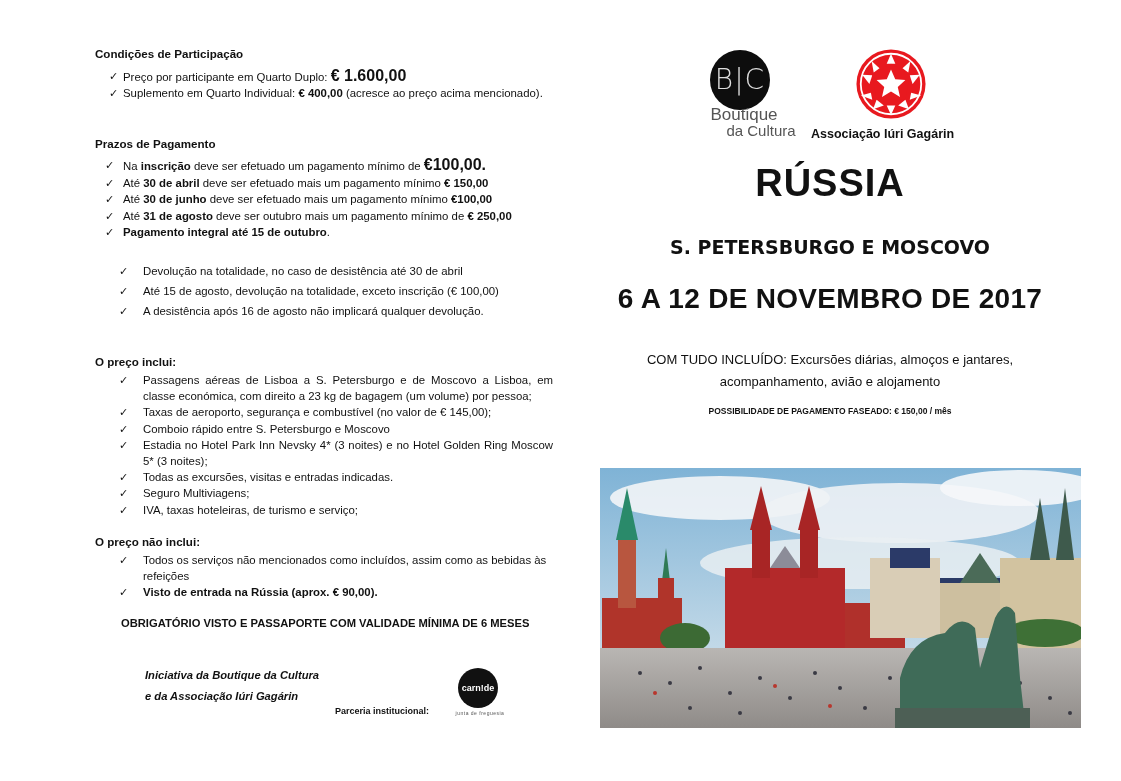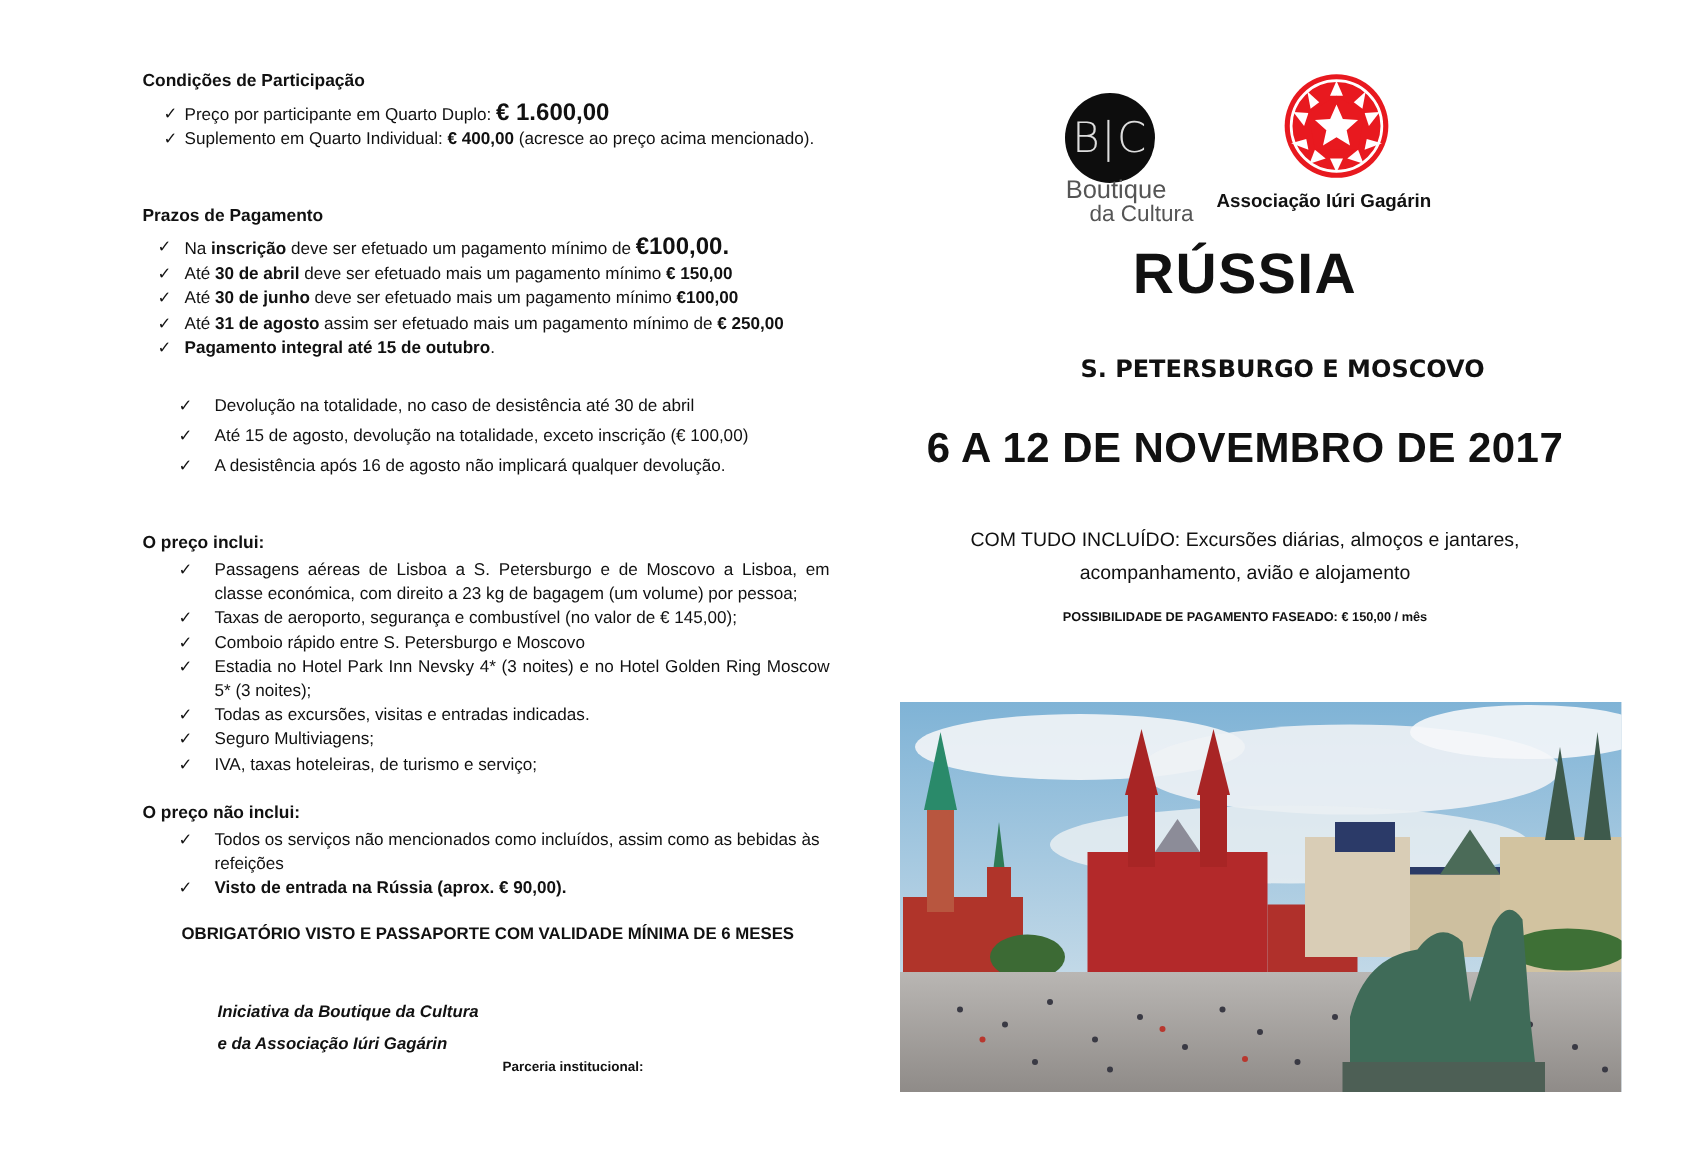--- a/index.html
+++ b/index.html
@@ -53,7 +53,7 @@
     .carnide .sub { position: absolute; left: 2px; top: 46px; width: 64px; font-size: 5px; color: #555; text-align: center; letter-spacing: 0.5px; }
 
     
-    .logo-bc { position: absolute; left: 700px; top: 59px; width: 84px; height: 96px; }
+    .logo-bc { position: absolute; left: 700px; top: 47px; width: 84px; height: 96px; }
     .logo-bc .disc { position: absolute; left: 10px; top: 3px; width: 60px; height: 60px; border-radius: 50%; background: #0d0d0d; }
     .logo-bc .bc { position: absolute; left: 10px; top: 15px; width: 60px; text-align: center; color: #ddd; font-size: 28px; font-family: "DejaVu Sans", sans-serif; font-weight: 300; letter-spacing: 1px; line-height: 36px; }
     .logo-bc .w1 { position: absolute; left: 4px; top: 58px; width: 80px; text-align: center; font-size: 17px; color: #555; }

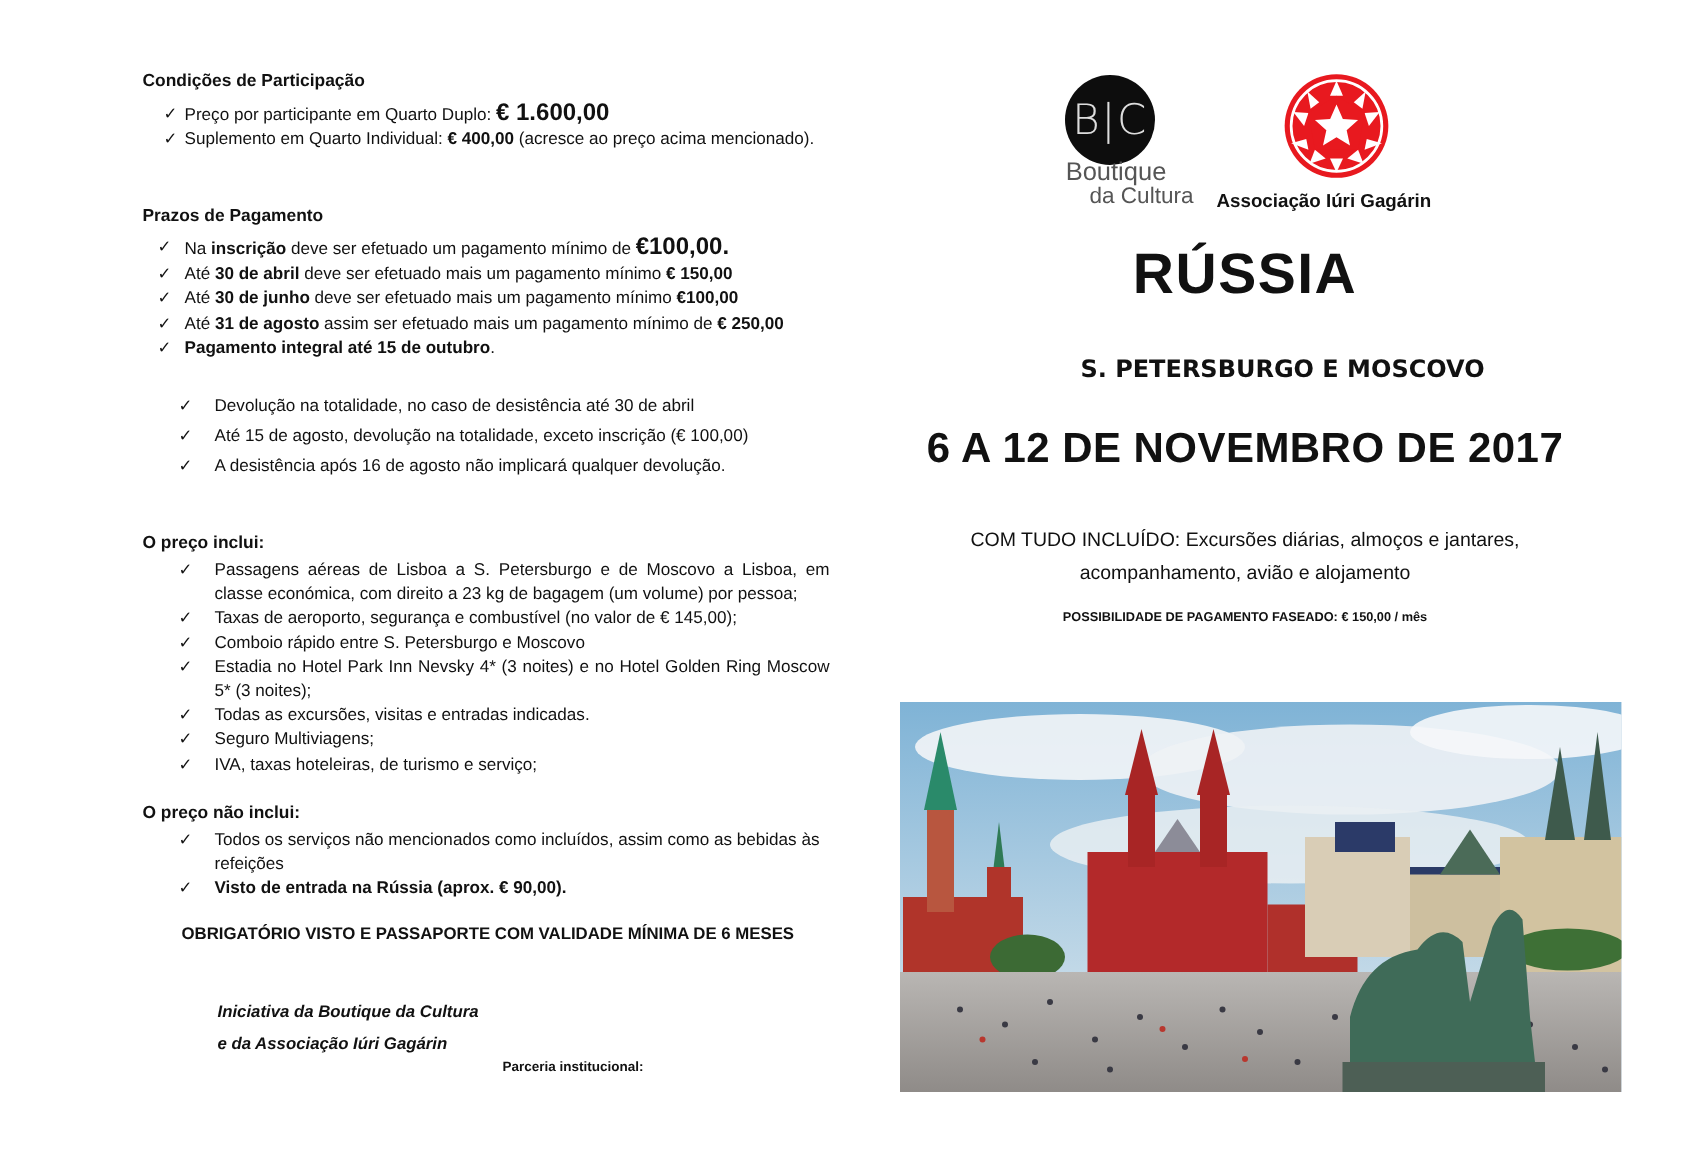--- a/index.html
+++ b/index.html
@@ -109,7 +109,7 @@
         </li>
         <li>
           <span class="ck">✓</span>
-          <span>Até </span><span class="bold">31 de agosto</span><span> assim ser efetuado mais um pagamento mínimo de </span><span class="bold">€ 250,00</span>
+          <span>Até </span><span class="bold">31 de agosto</span><span> deve ser outubro mais um pagamento mínimo de </span><span class="bold">€ 250,00</span>
         </li>
         <li>
           <span class="ck">✓</span>

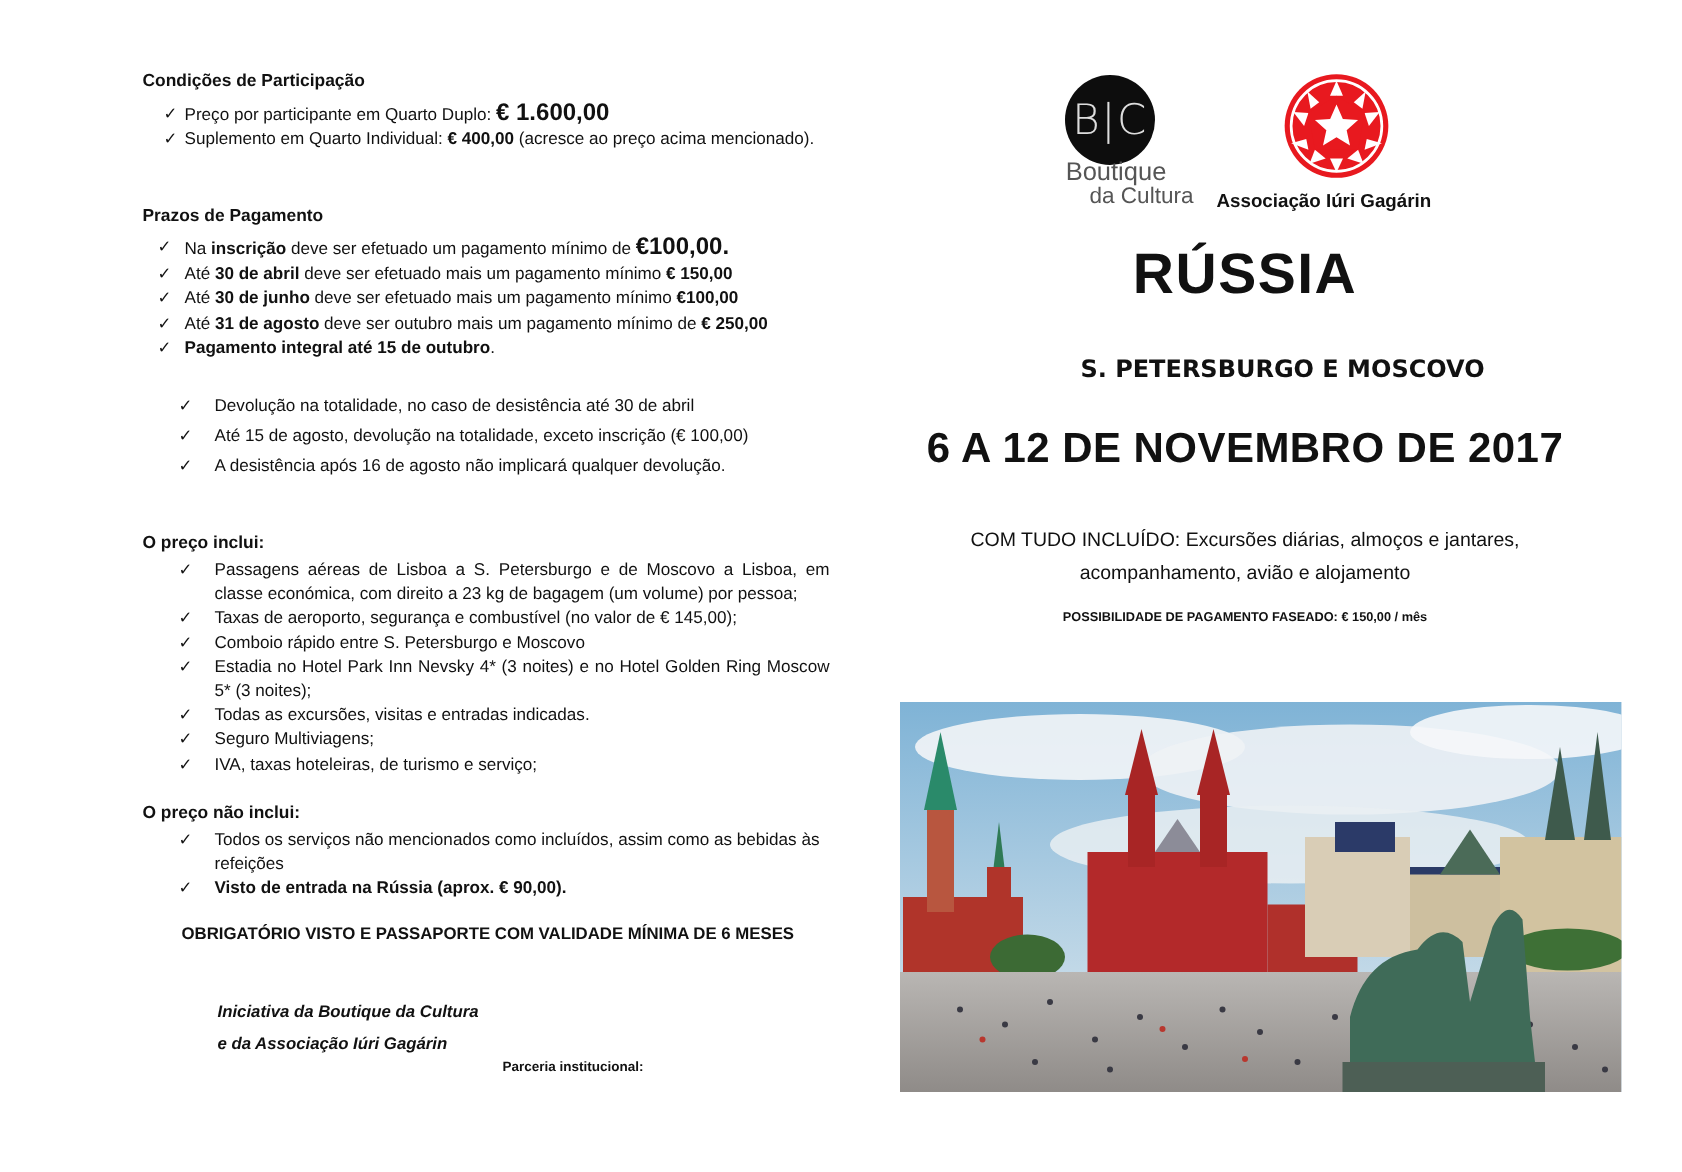--- a/index.html
+++ b/index.html
@@ -63,7 +63,7 @@
     .assoc-name { position: absolute; left: 811px; top: 127px; font-size: 12.5px; font-weight: bold; }
 
     .title { position: absolute; left: 600px; top: 162px; width: 460px; text-align: center; font-size: 38px; font-weight: bold; letter-spacing: 1px; }
-    .subtitle { position: absolute; left: 625px; top: 236px; width: 460px; text-align: center; font-size: 16px; font-weight: bold; font-family: "DejaVu Sans", sans-serif; }
+    .subtitle { position: absolute; left: 600px; top: 236px; width: 460px; text-align: center; font-size: 19px; font-weight: bold; font-family: "DejaVu Sans", sans-serif; }
     .dates { position: absolute; left: 590px; top: 283px; width: 480px; text-align: center; font-size: 28px; font-weight: bold; letter-spacing: 0.3px; }
     .occasion { position: absolute; left: 600px; top: 322px; width: 460px; text-align: center; font-size: 10.5px; font-weight: bold; }
     .all-incl { position: absolute; left: 620px; top: 349px; width: 420px; text-align: center; font-size: 13px; line-height: 22px; }

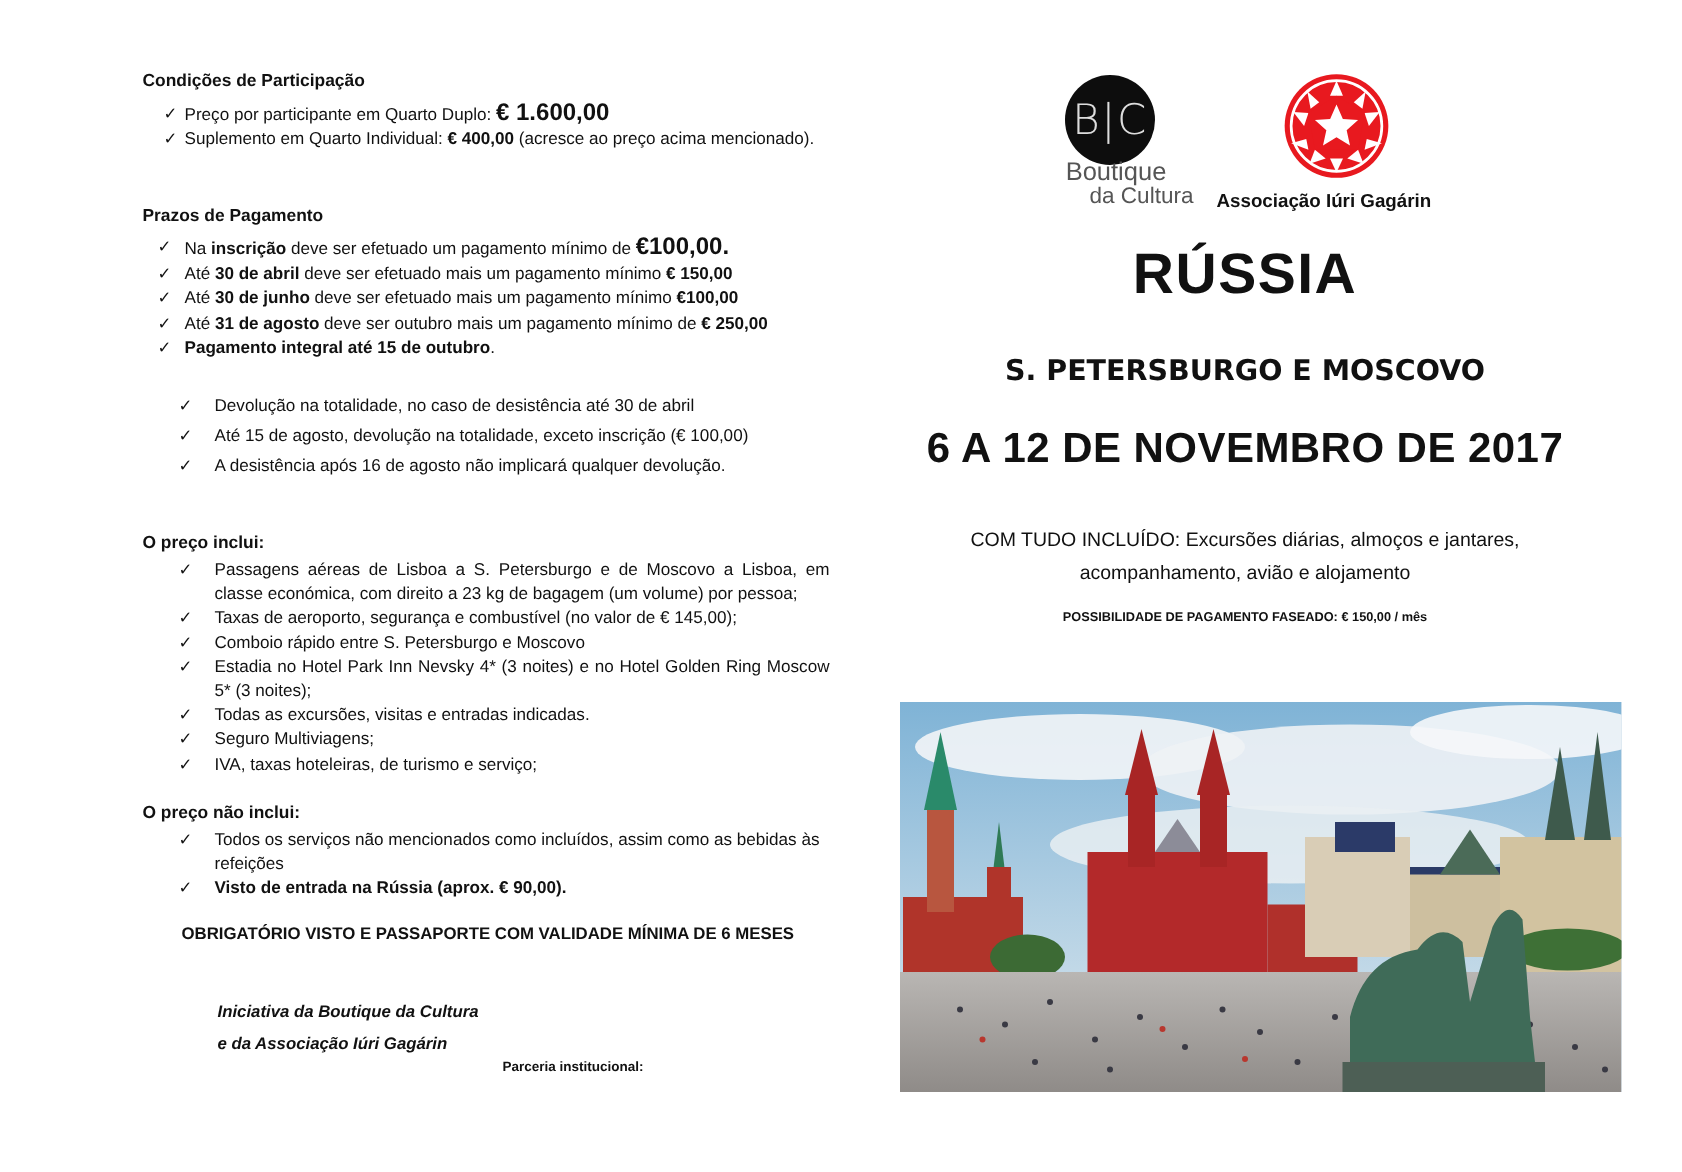--- a/index.html
+++ b/index.html
@@ -156,6 +156,10 @@
     <div class="partner-label">Parceria institucional:</div>
   </div>
 
+  <div class="carnide">
+    <div class="disc">carn!de</div>
+    <div class="sub">junta de freguesia</div>
+  </div>
 
   <div class="logo-bc">
     <div class="disc"></div>

